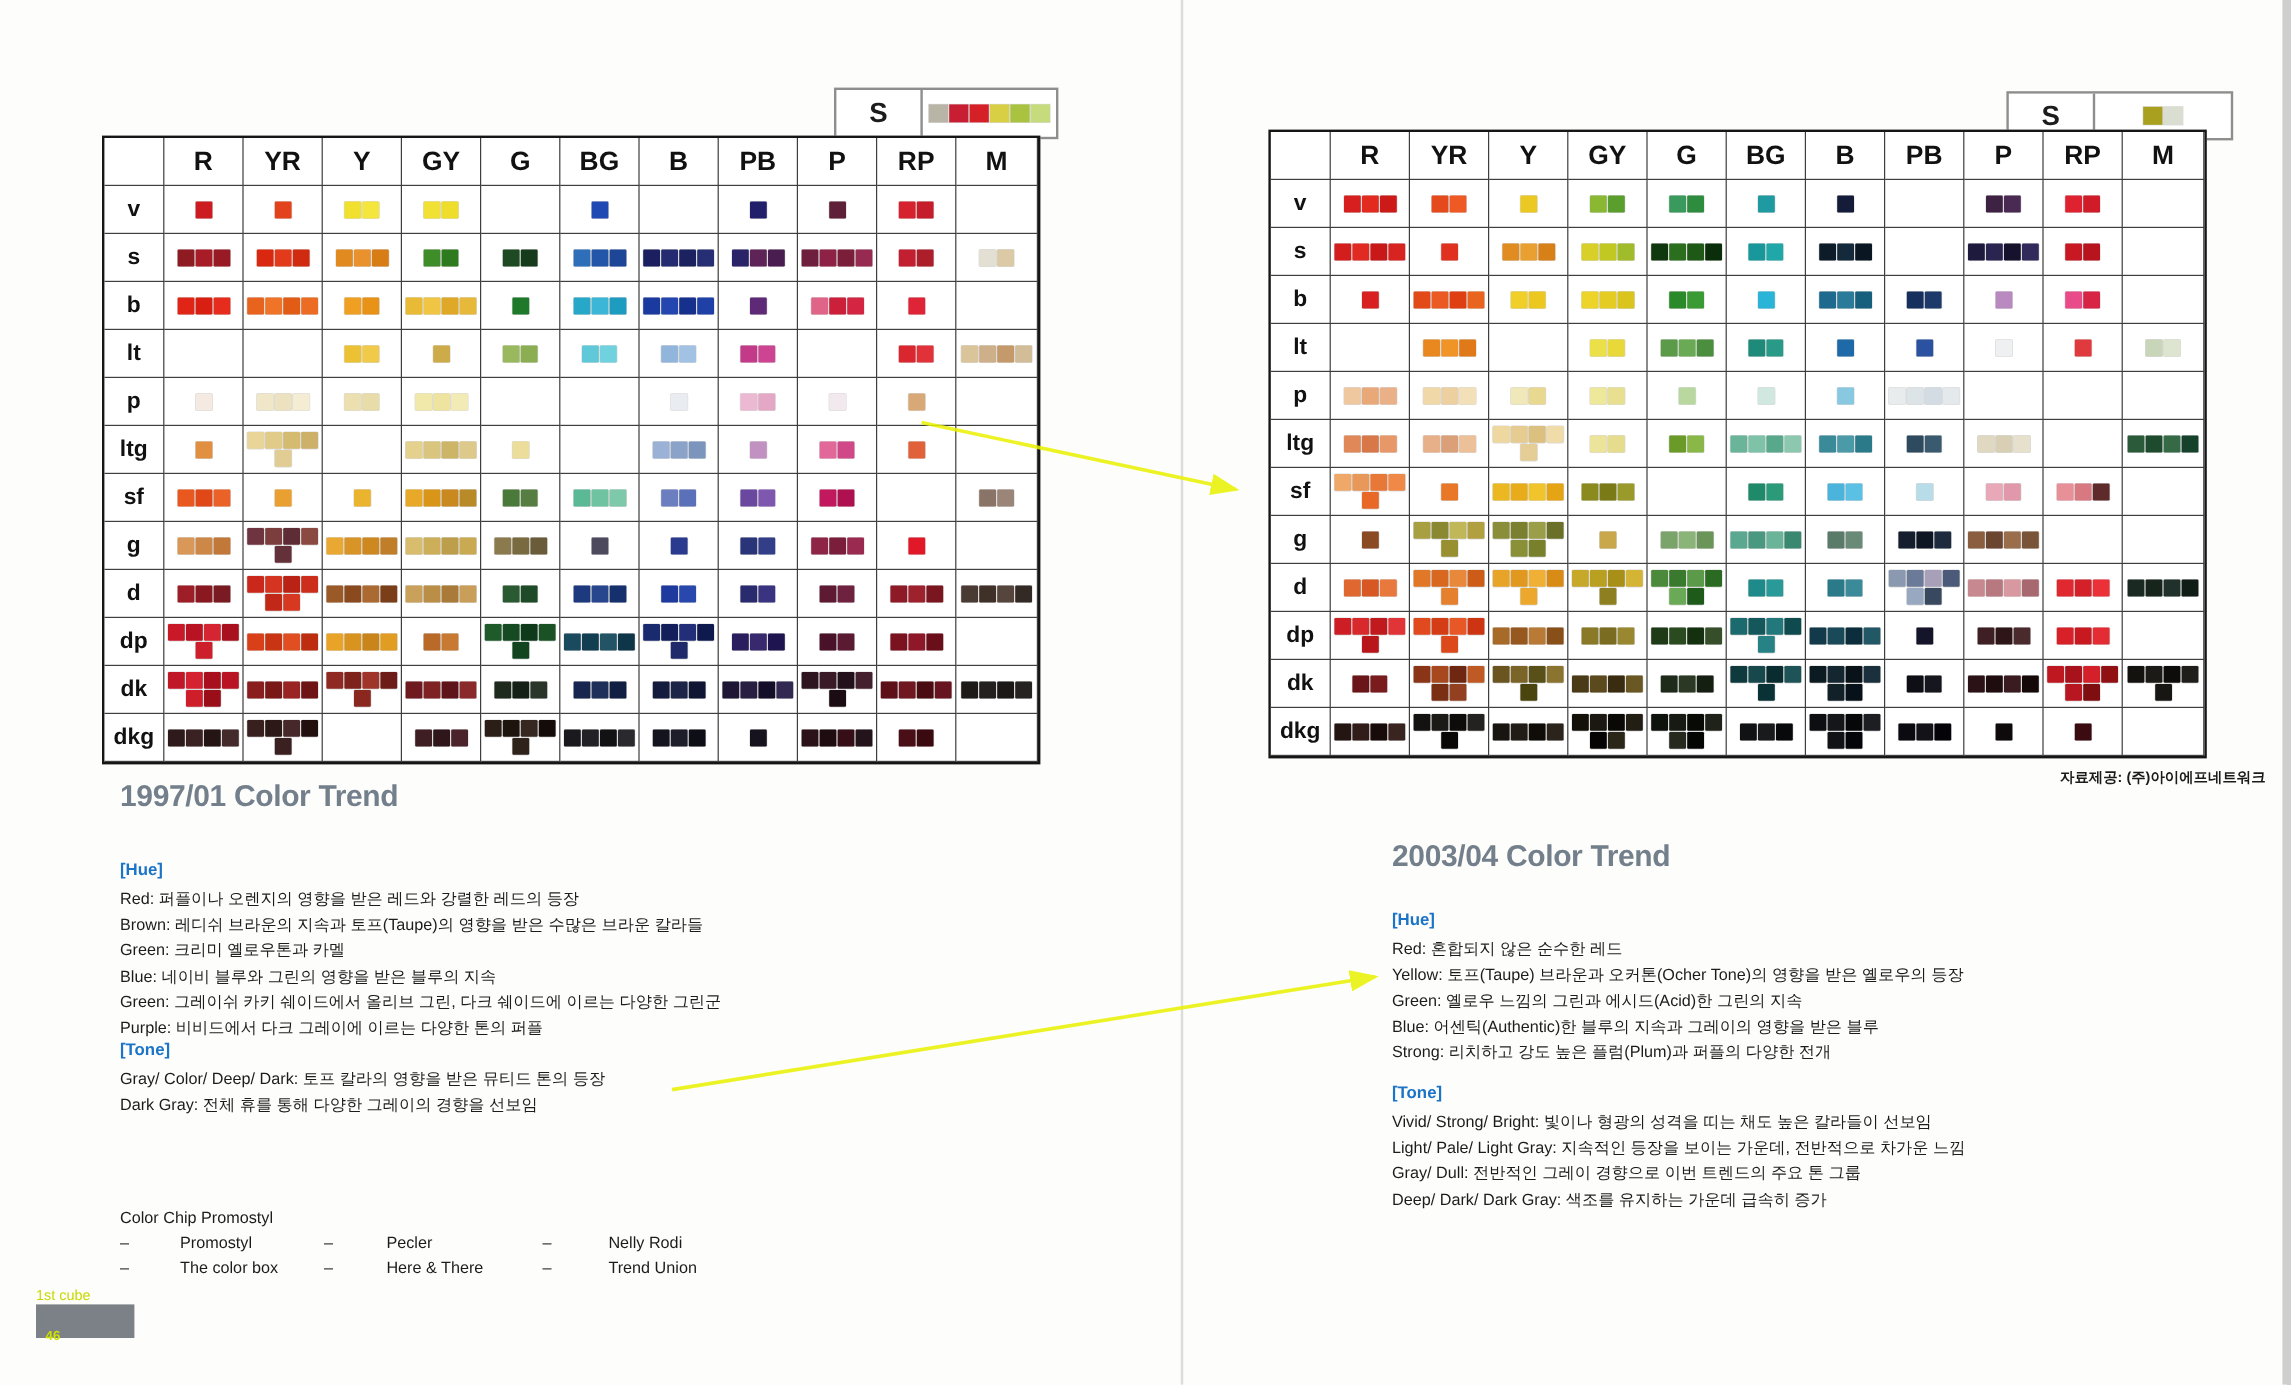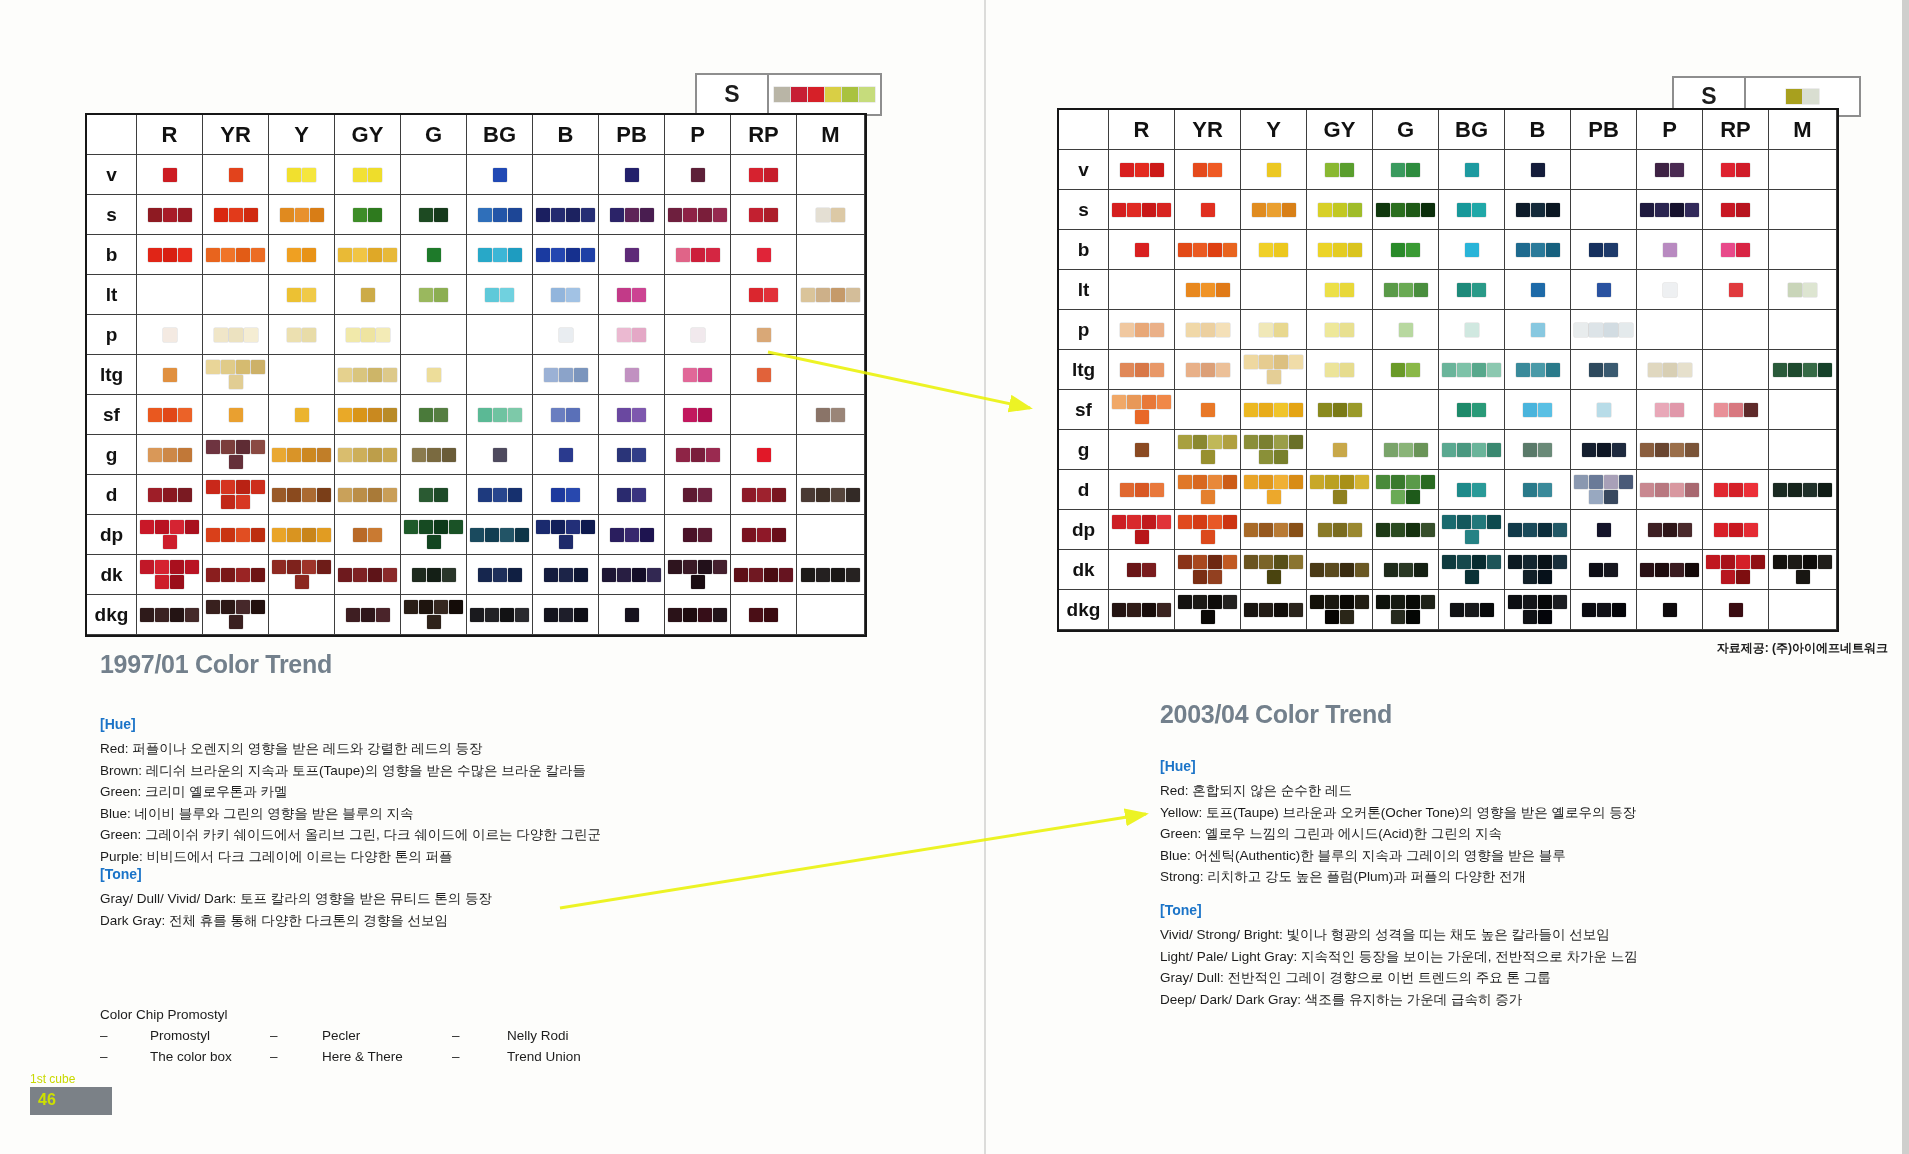--- a/index.html
+++ b/index.html
@@ -678,7 +678,7 @@
   </div>
 <div class="sec-head" style="left:100px;top:866px;">[Tone]</div>
 <div class="lines" style="left:100px;top:888px;">
-    <div class="line">Gray/ Dull/ Vivid/ Dark: 토프 칼라의 영향을 받은 뮤티드 톤의 등장</div>
+    <div class="line">Gray/ Color/ Deep/ Dark: 토프 칼라의 영향을 받은 뮤티드 톤의 등장</div>
     <div class="line">Dark Gray: 전체 휴를 통해 다양한 다크톤의 경향을 선보임</div>
   </div>
 

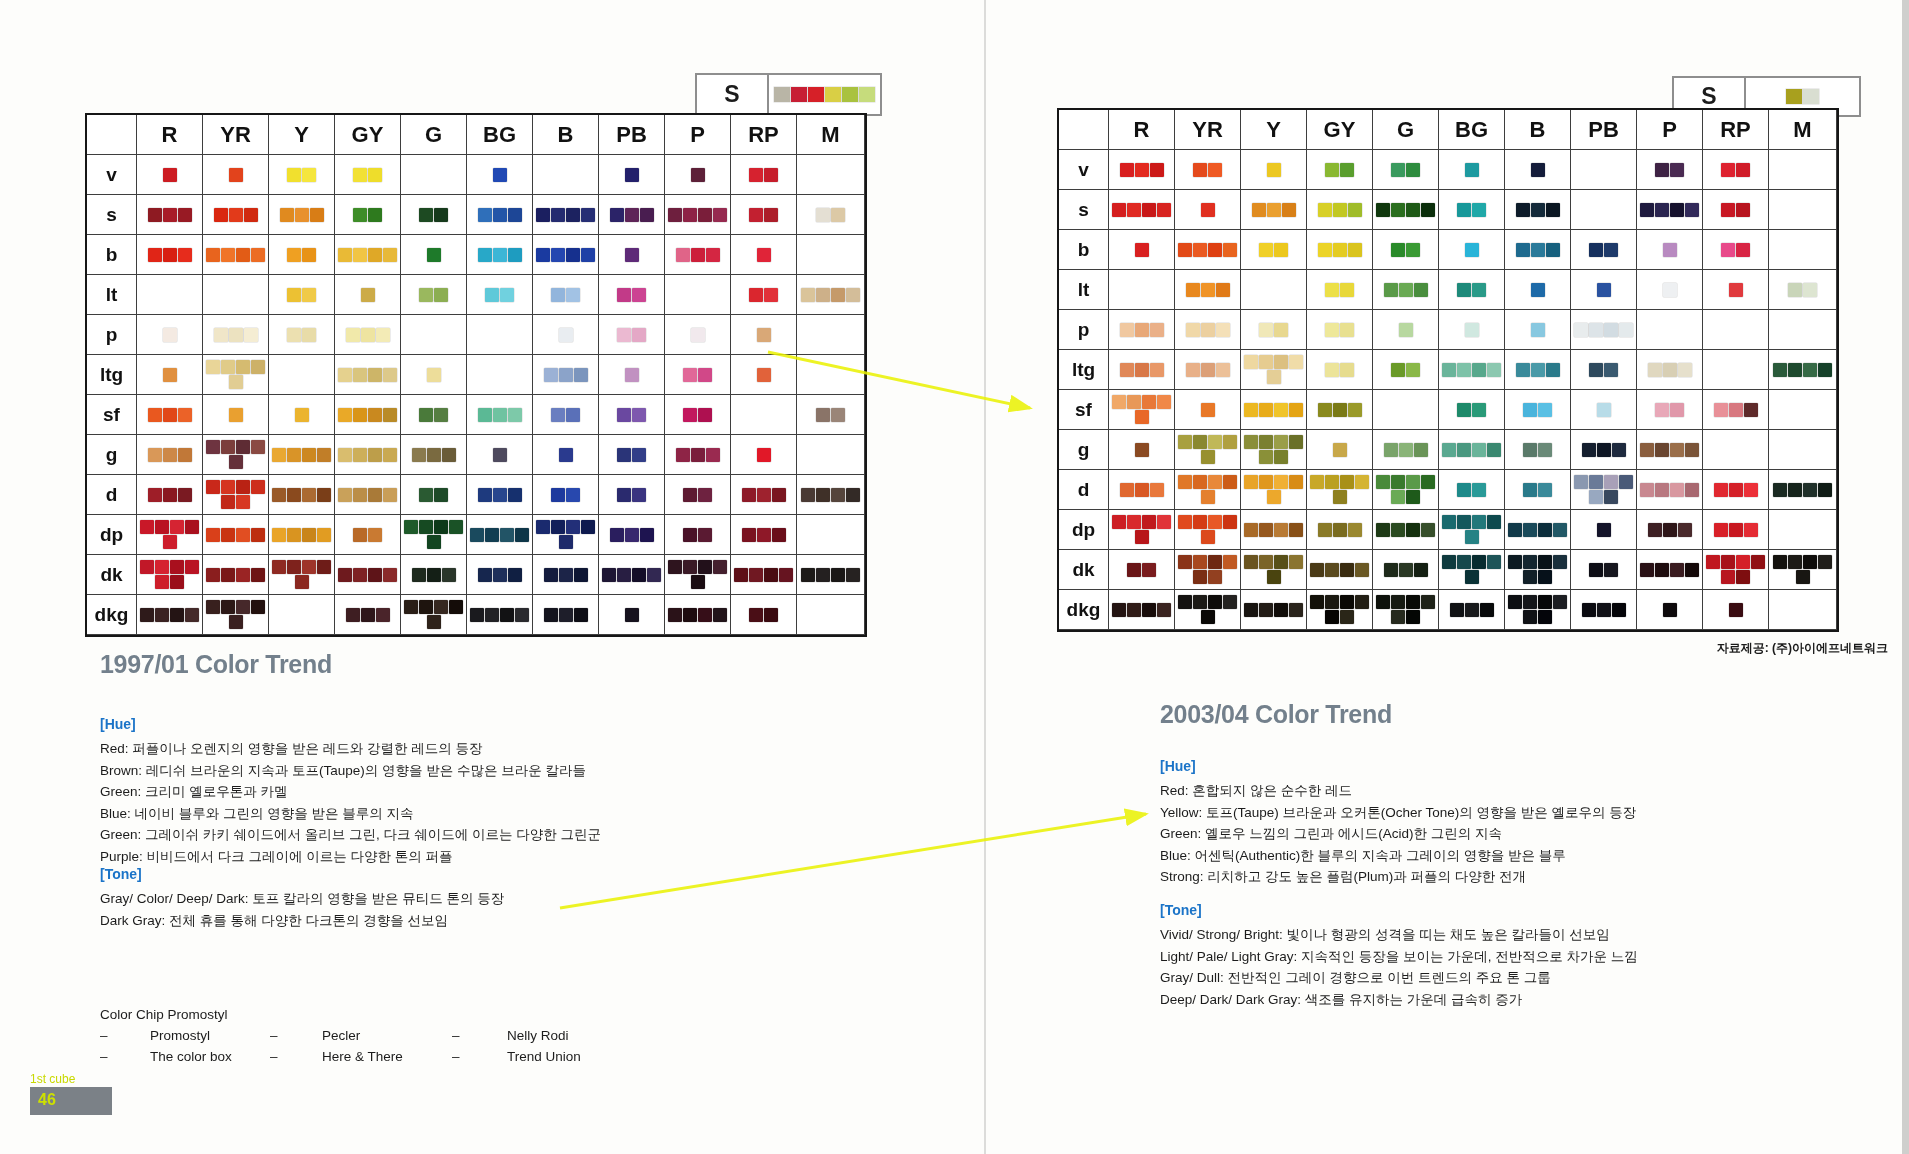--- a/index.html
+++ b/index.html
@@ -679,7 +679,7 @@
 <div class="sec-head" style="left:100px;top:866px;">[Tone]</div>
 <div class="lines" style="left:100px;top:888px;">
     <div class="line">Gray/ Color/ Deep/ Dark: 토프 칼라의 영향을 받은 뮤티드 톤의 등장</div>
-    <div class="line">Dark Gray: 전체 휴를 통해 다양한 다크톤의 경향을 선보임</div>
+    <div class="line">Dark Gray: 전체 휴를 통해 다양한 그레이의 경향을 선보임</div>
   </div>
 
 <div class="ref-block" style="left:100px;top:1004px;">

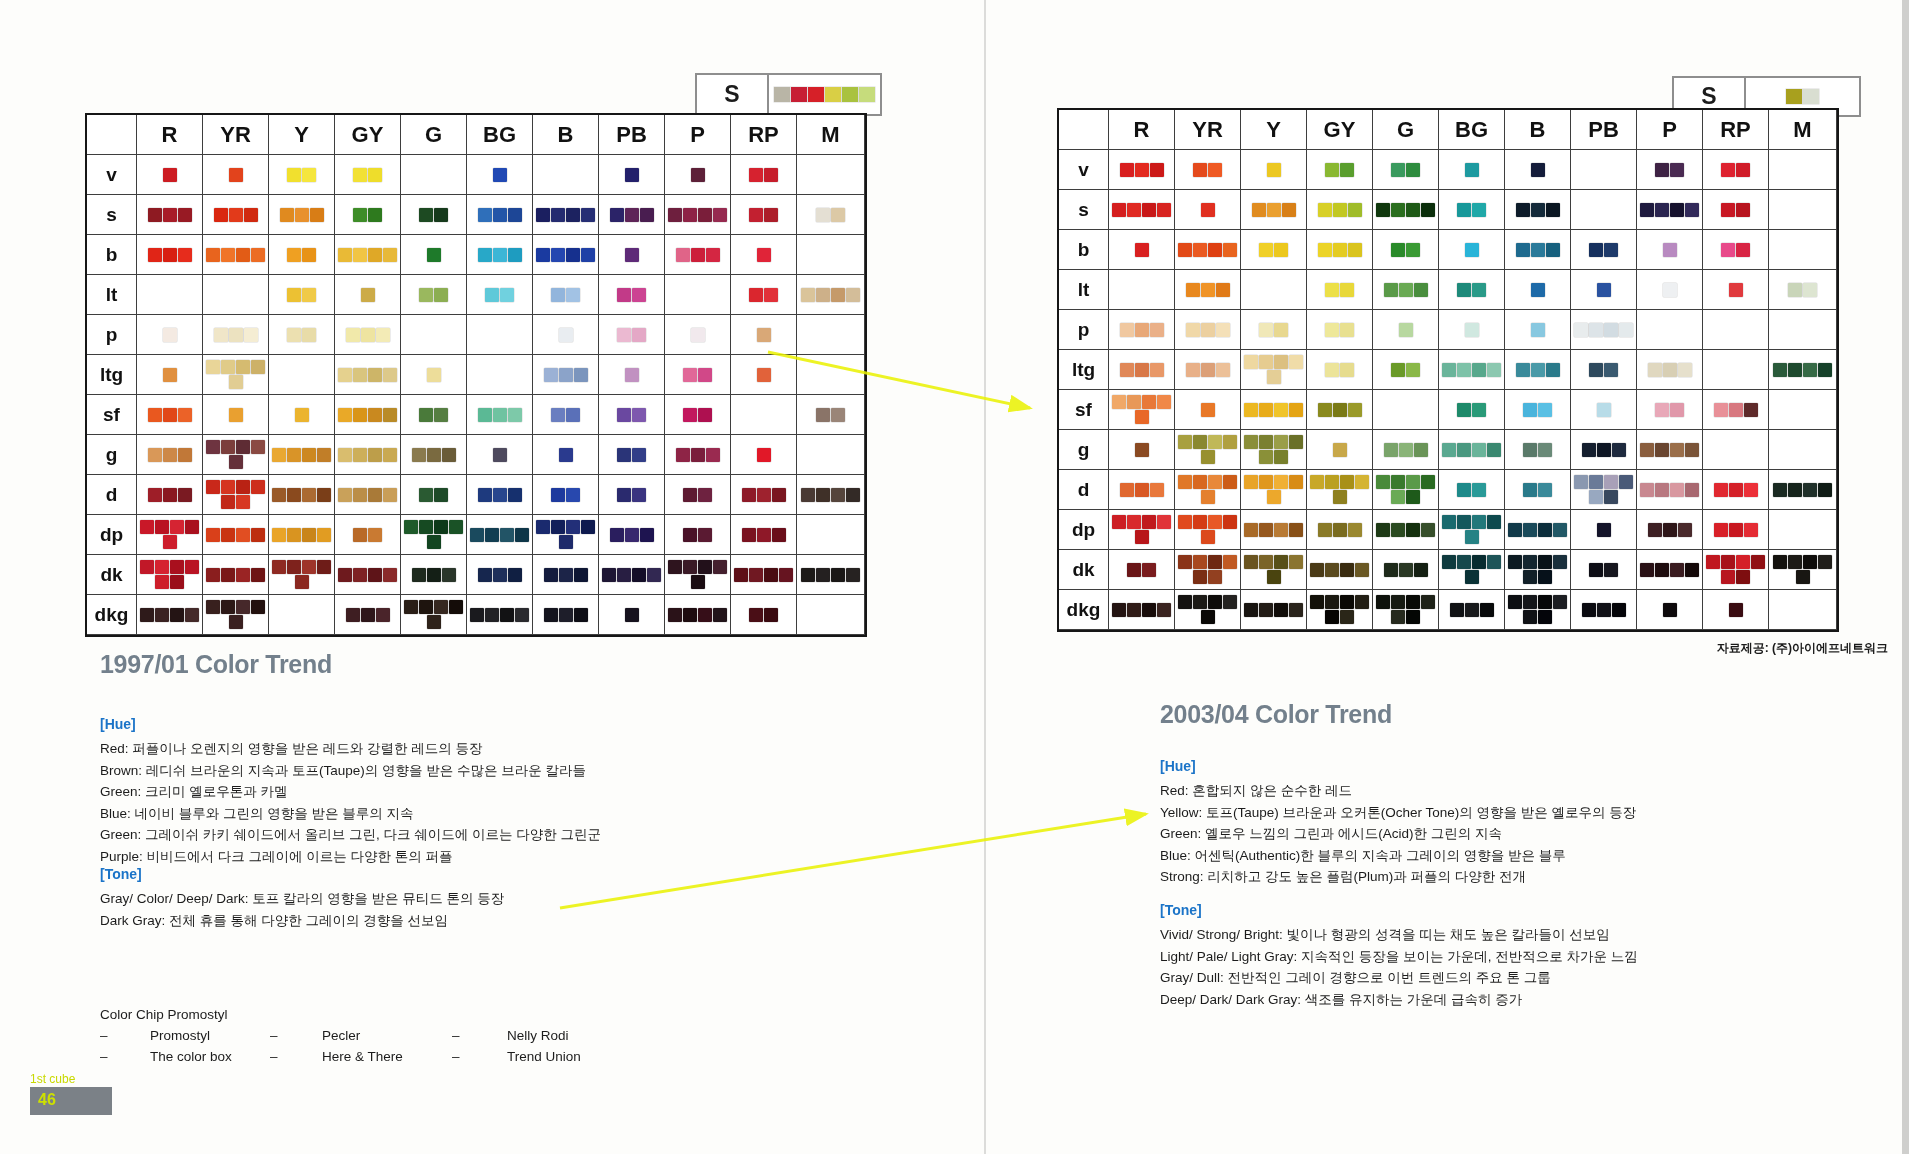--- a/index.html
+++ b/index.html
@@ -56,7 +56,7 @@
   .series-label{position:absolute;left:30px;top:1072px;font-size:12px;color:#c9d900;}
   .page-num-box{position:absolute;left:30px;top:1087px;width:82px;height:28px;
     background:#7b8187;}
-  .page-num{font-size:16px;font-weight:bold;color:#cde000;padding:4px 0 0 8px;}
+  .page-num{font-size:11px;font-weight:bold;color:#cde000;padding:4px 0 0 8px;margin-top:17px;}
 
   .arrows{position:absolute;left:0;top:0;pointer-events:none;}
   .arrows line{stroke:#eaf200;stroke-width:3;opacity:.85;}

